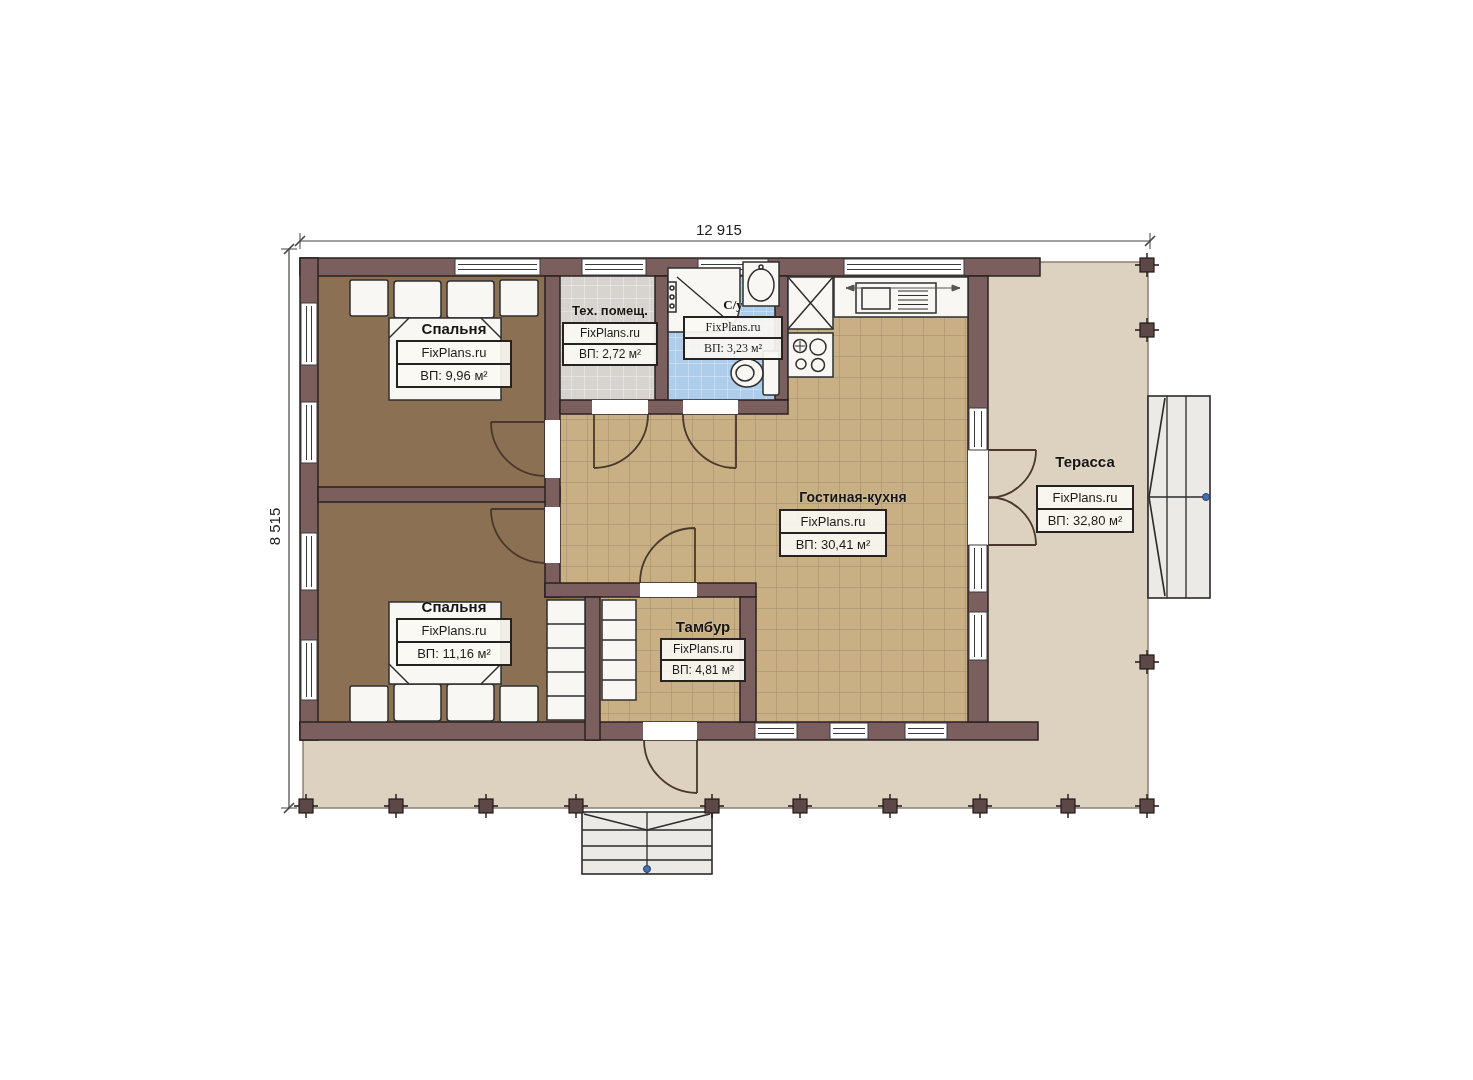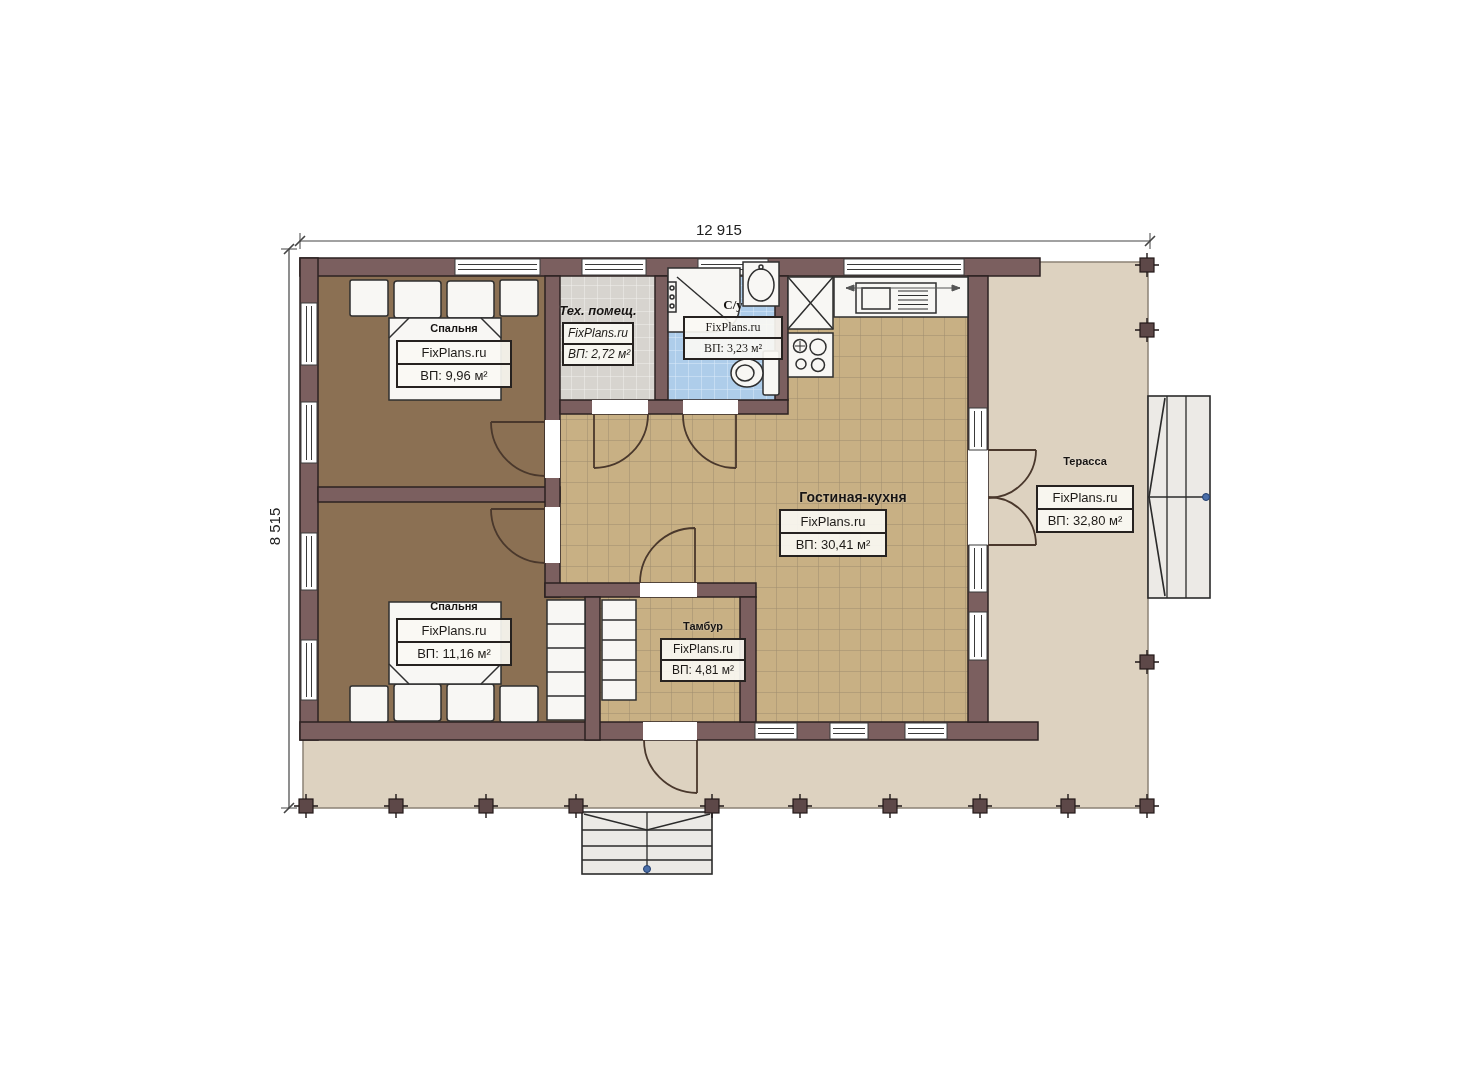--- a/index.html
+++ b/index.html
@@ -295,7 +295,7 @@
   </div>
 </div>
 
-<div class="room-label compact" style="left:562px;top:302px;width:72px;font-style:italic;">
+<div class="room-label compact" style="left:562px;top:302px;width:96px;">
   <div class="room-title small">Тех. помещ.</div>
   <div class="label-box">
     <div class="label-row watermark">FixPlans.ru</div>

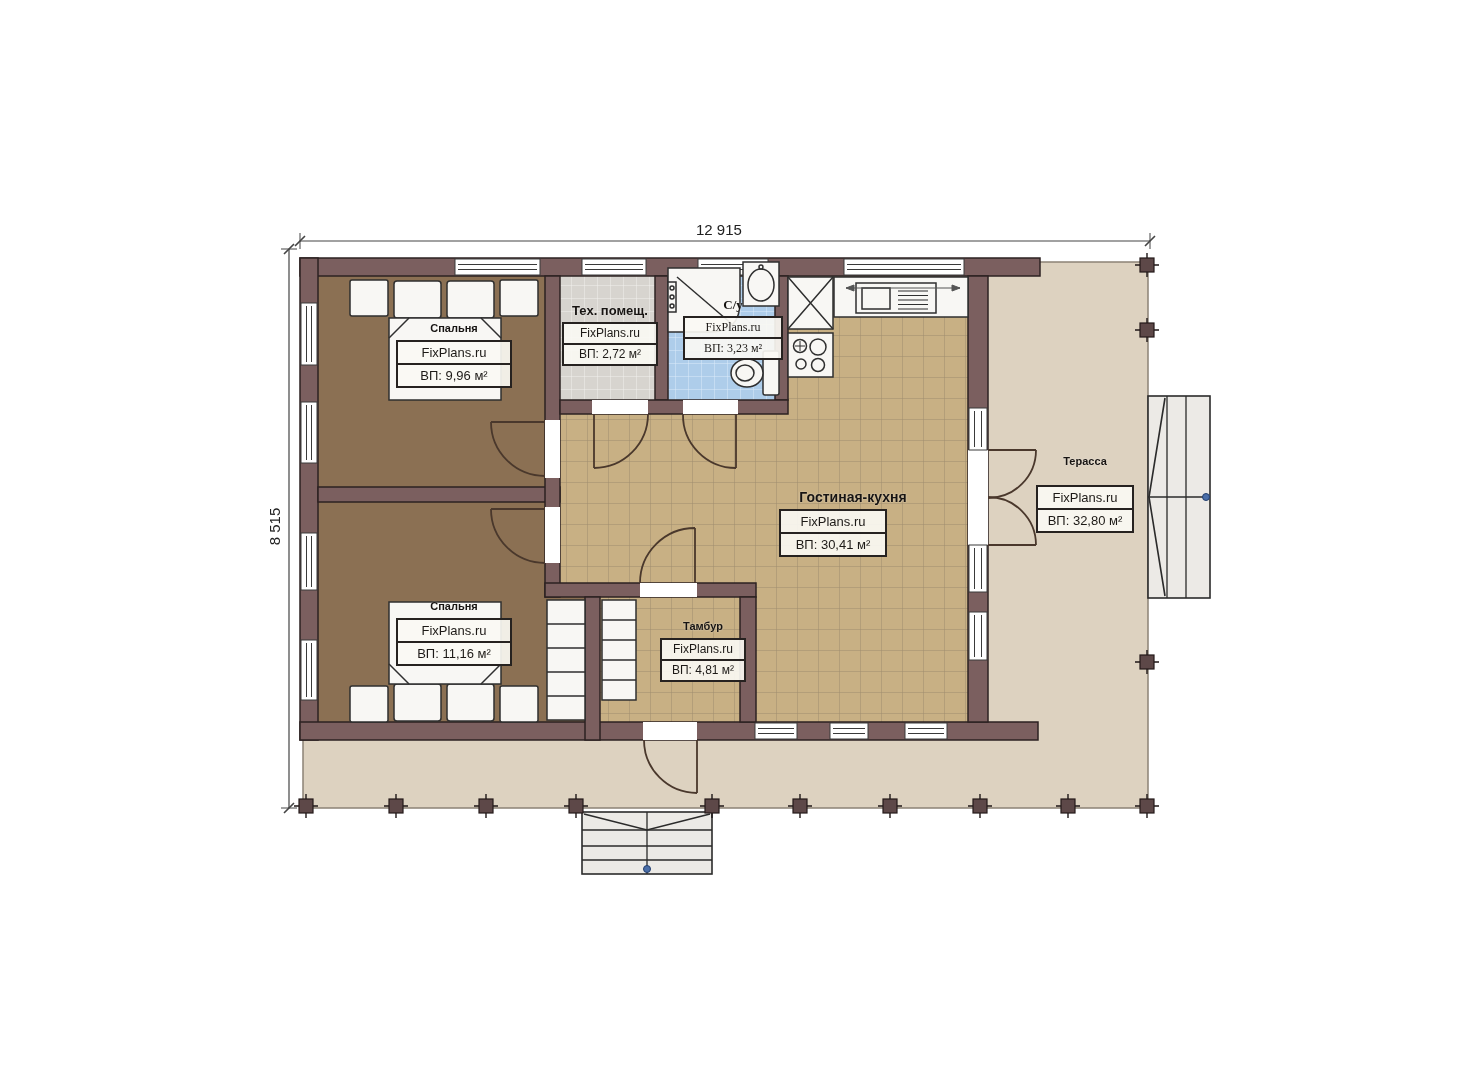--- a/index.html
+++ b/index.html
@@ -8,7 +8,7 @@
   #plan{position:absolute;left:0;top:0;width:1473px;height:1080px;}
   svg{position:absolute;left:0;top:0;}
   .room-label{position:absolute;display:flex;flex-direction:column;align-items:center;z-index:5;}
-  .room-title{font-weight:bold;color:#171412;font-size:11px;line-height:17px;white-space:nowrap;
+  .room-title{font-weight:bold;color:#171412;font-size:15px;line-height:17px;white-space:nowrap;
               text-shadow:0 0 2px rgba(255,255,255,.55);}
   .room-title.small{font-size:13px;}
   .label-box{margin-top:3px;border:2px solid #262220;background:rgba(250,248,243,.92);

